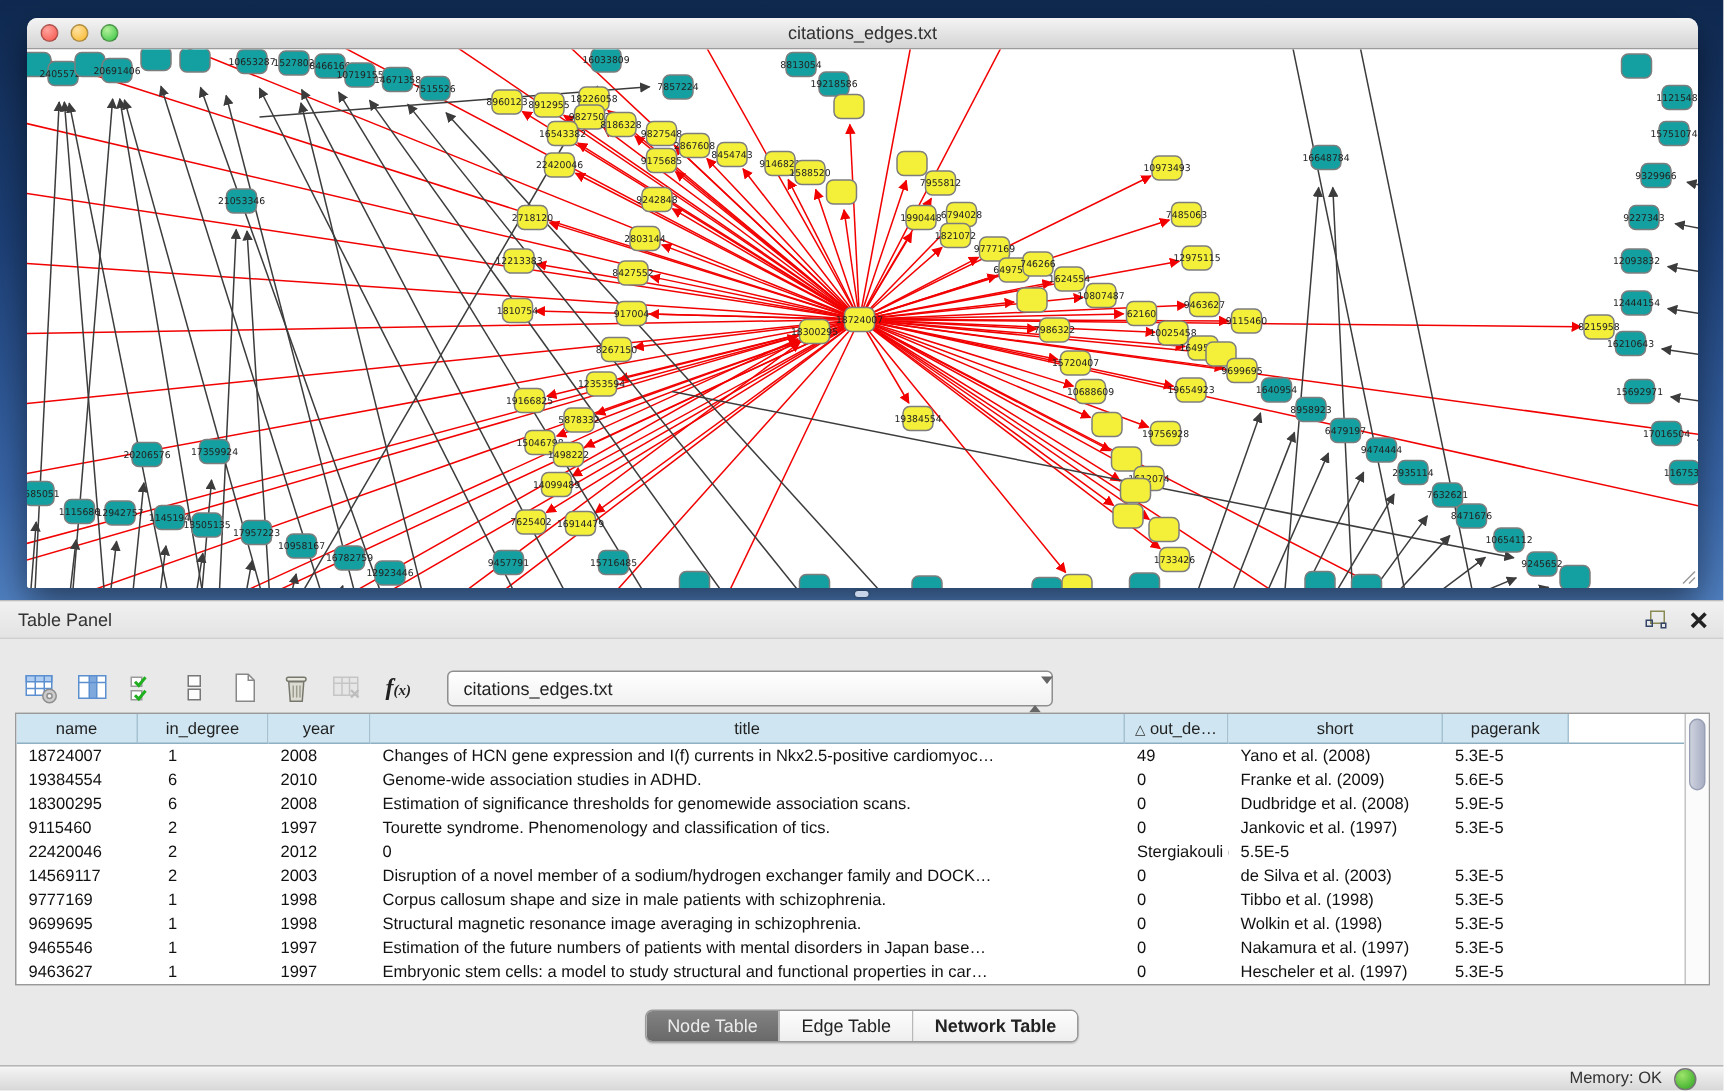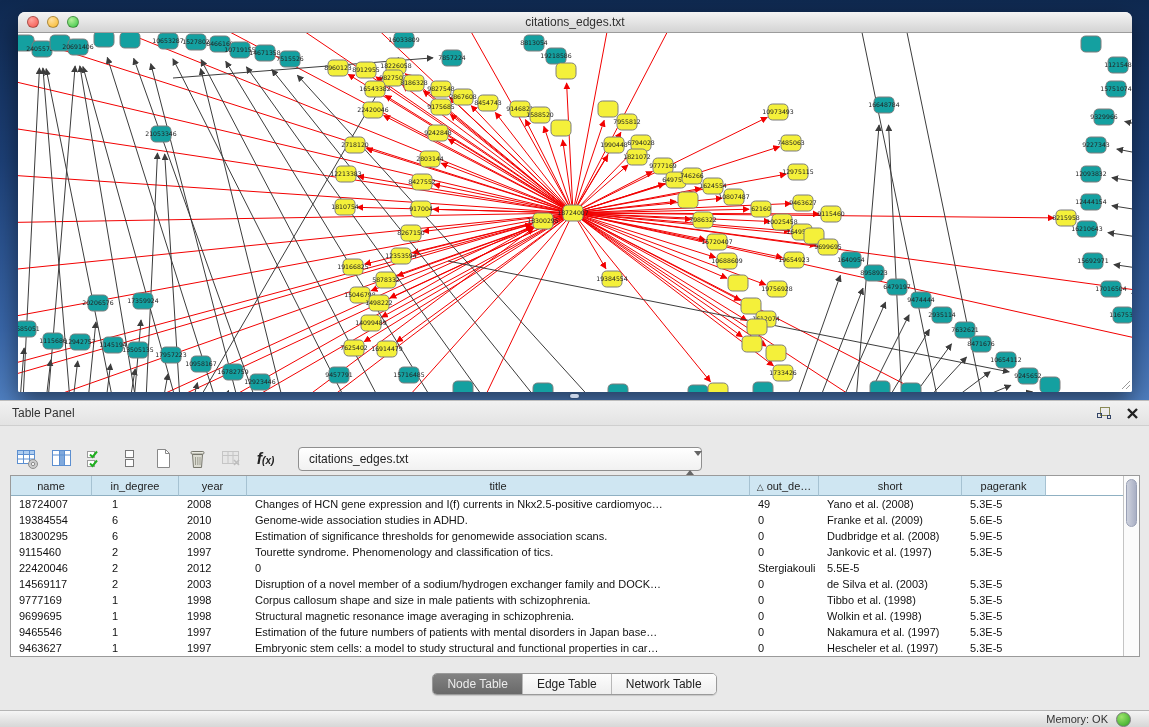--- a/index.html
+++ b/index.html
@@ -38,7 +38,7 @@
   .icon-btn{width:27px;height:27px;border:none;background:transparent;padding:0;margin-right:7px;
             display:inline-flex;align-items:center;justify-content:center;}
   .icon-btn.disabled{opacity:.45;}
-  .fx{font-style:italic;font-family:Liberation Sans, sans-serif;font-size:16px;font-weight:bold;color:#222;}
+  .fx{font-style:italic;font-family:Liberation Serif, serif;font-size:16px;font-weight:bold;color:#222;}
   .fx small{font-size:10px;font-weight:bold;}
   .combo{position:relative;width:392px;height:22px;margin-left:12px;border:1px solid #8f8f8f;
          border-radius:4px;background:linear-gradient(#ffffff,#f1f1f1);

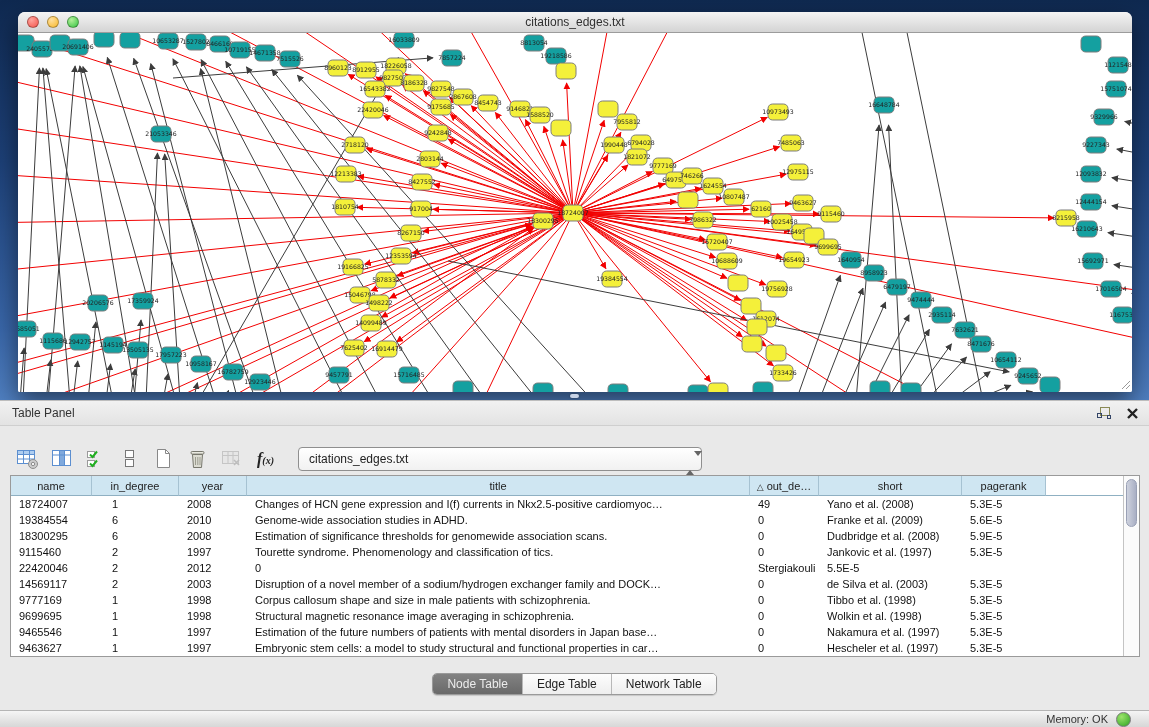--- a/index.html
+++ b/index.html
@@ -70,7 +70,7 @@
        background:#fcfcfc;box-shadow:0 1px 1px rgba(0,0,0,.15);}
   .seg-item{padding:0 14px;font-size:12px;line-height:20px;color:#222;border-right:1px solid #b8b8b8;
             background:linear-gradient(#fdfdfd,#eeeeee);}
-  .seg-item:last-child{border-right:none;}
+  .seg-item:last-child{border-right:none;font-weight:bold;}
   .seg-item.selected{background:linear-gradient(#828282,#696969);color:#ececec;}
 
   

